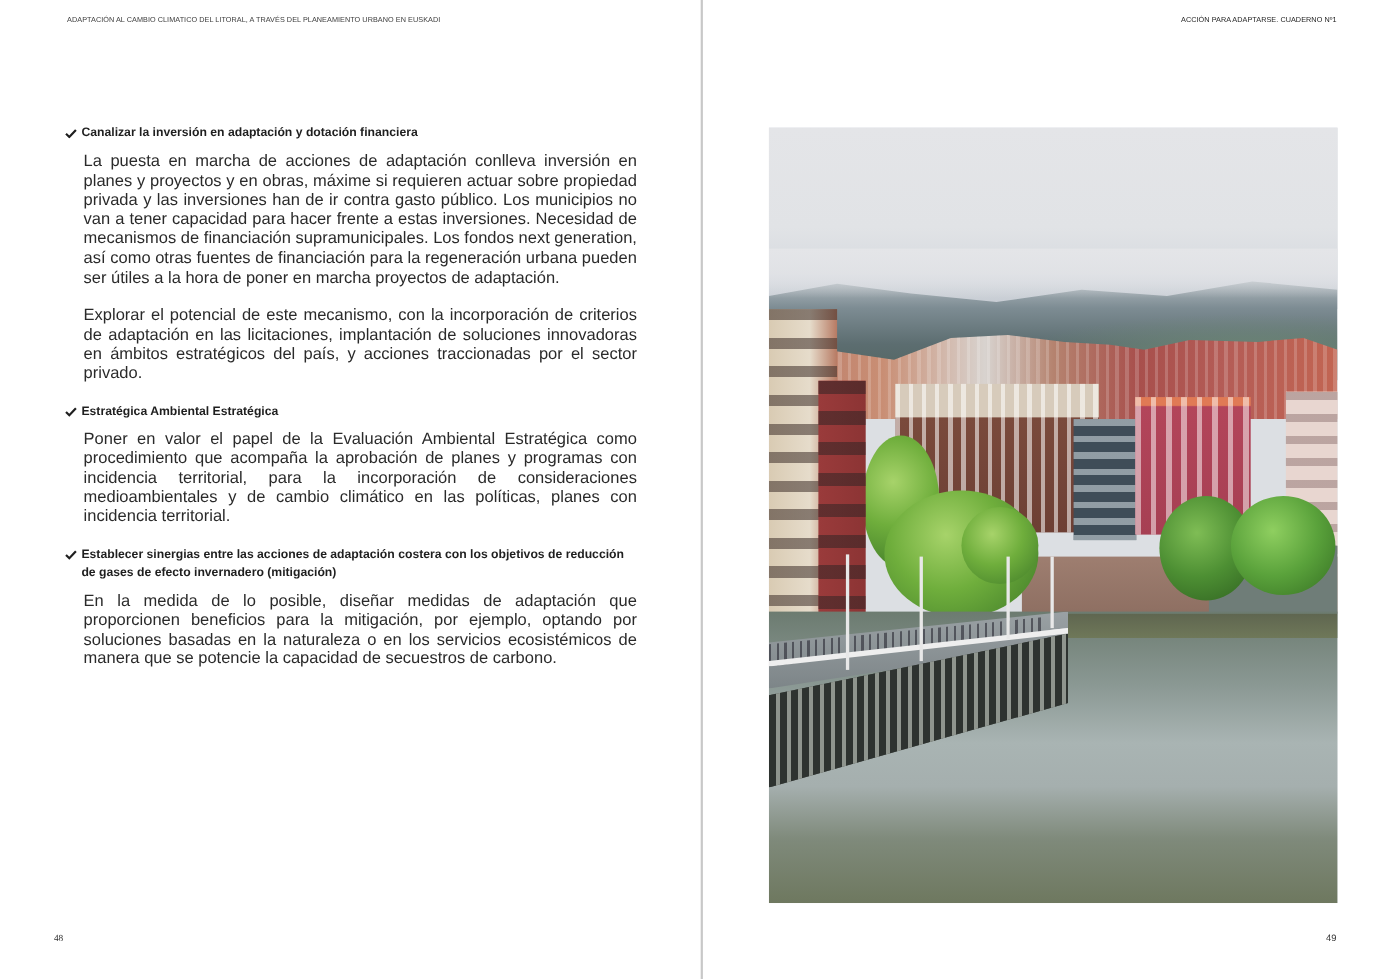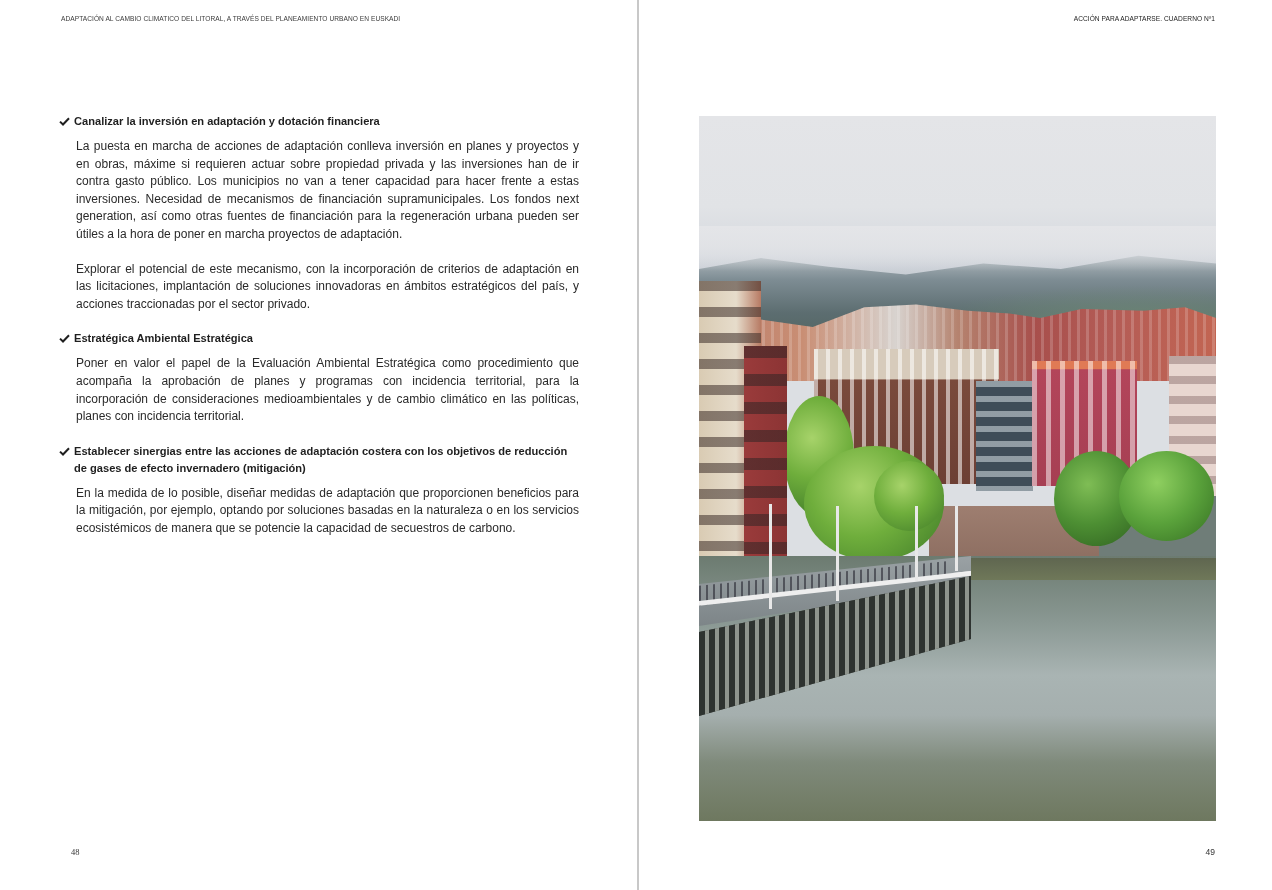--- a/index.html
+++ b/index.html
@@ -25,7 +25,7 @@
     .item-head { display: flex; align-items: flex-start; font-weight: bold; font-size: 11.1px; line-height: 17px; color: #1f1f1f; }
     .check { width: 15px; flex: 0 0 15px; display: inline-flex; align-items: center; height: 17px; }
     .check svg { width: 11px; height: 9px; }
-    .item-body { margin-top: 8px; padding-left: 17px; font-size: 12px; line-height: 17.6px; color: #2a2a2a; text-align: justify; }
+    .item-body { margin-top: 8px; padding-left: 17px; font-size: 15px; line-height: 17.6px; color: #2a2a2a; text-align: justify; }
 
     
     .photo { position: absolute; left: 60px; top: 116px; width: 517px; height: 705px; overflow: hidden; background: #dcdfe3; }

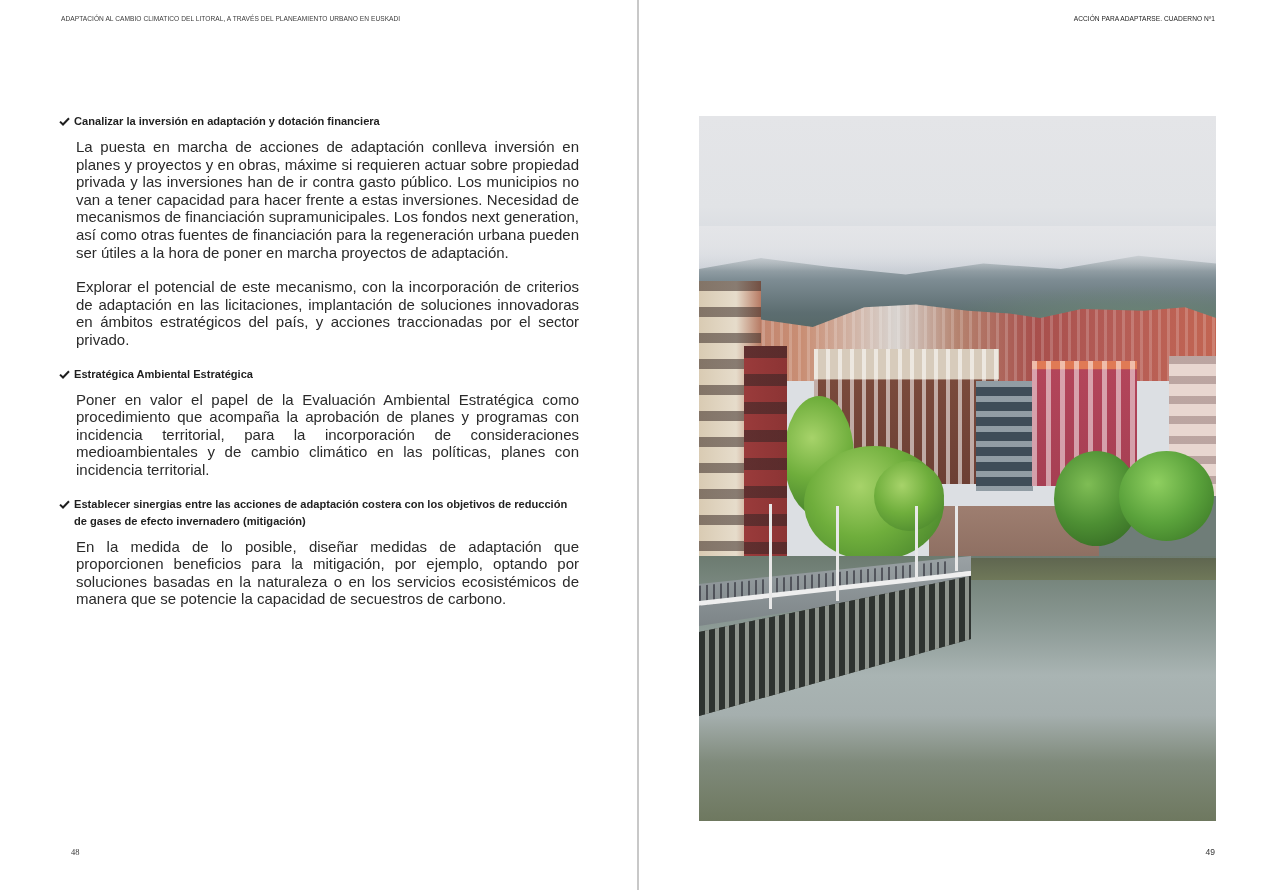--- a/index.html
+++ b/index.html
@@ -17,7 +17,7 @@
     .page-right .running-header { right: 57px; color: #222; }
 
     .folio { position: absolute; top: 847px; font-size: 8.5px; color: #333; }
-    .page-left .folio { left: 71px; font-family: Liberation Serif, serif; }
+    .page-left .folio { left: 49px; font-family: Liberation Serif, serif; }
     .page-right .folio { right: 57px; }
 
     .content { position: absolute; left: 59px; top: 113px; width: 520px; }

